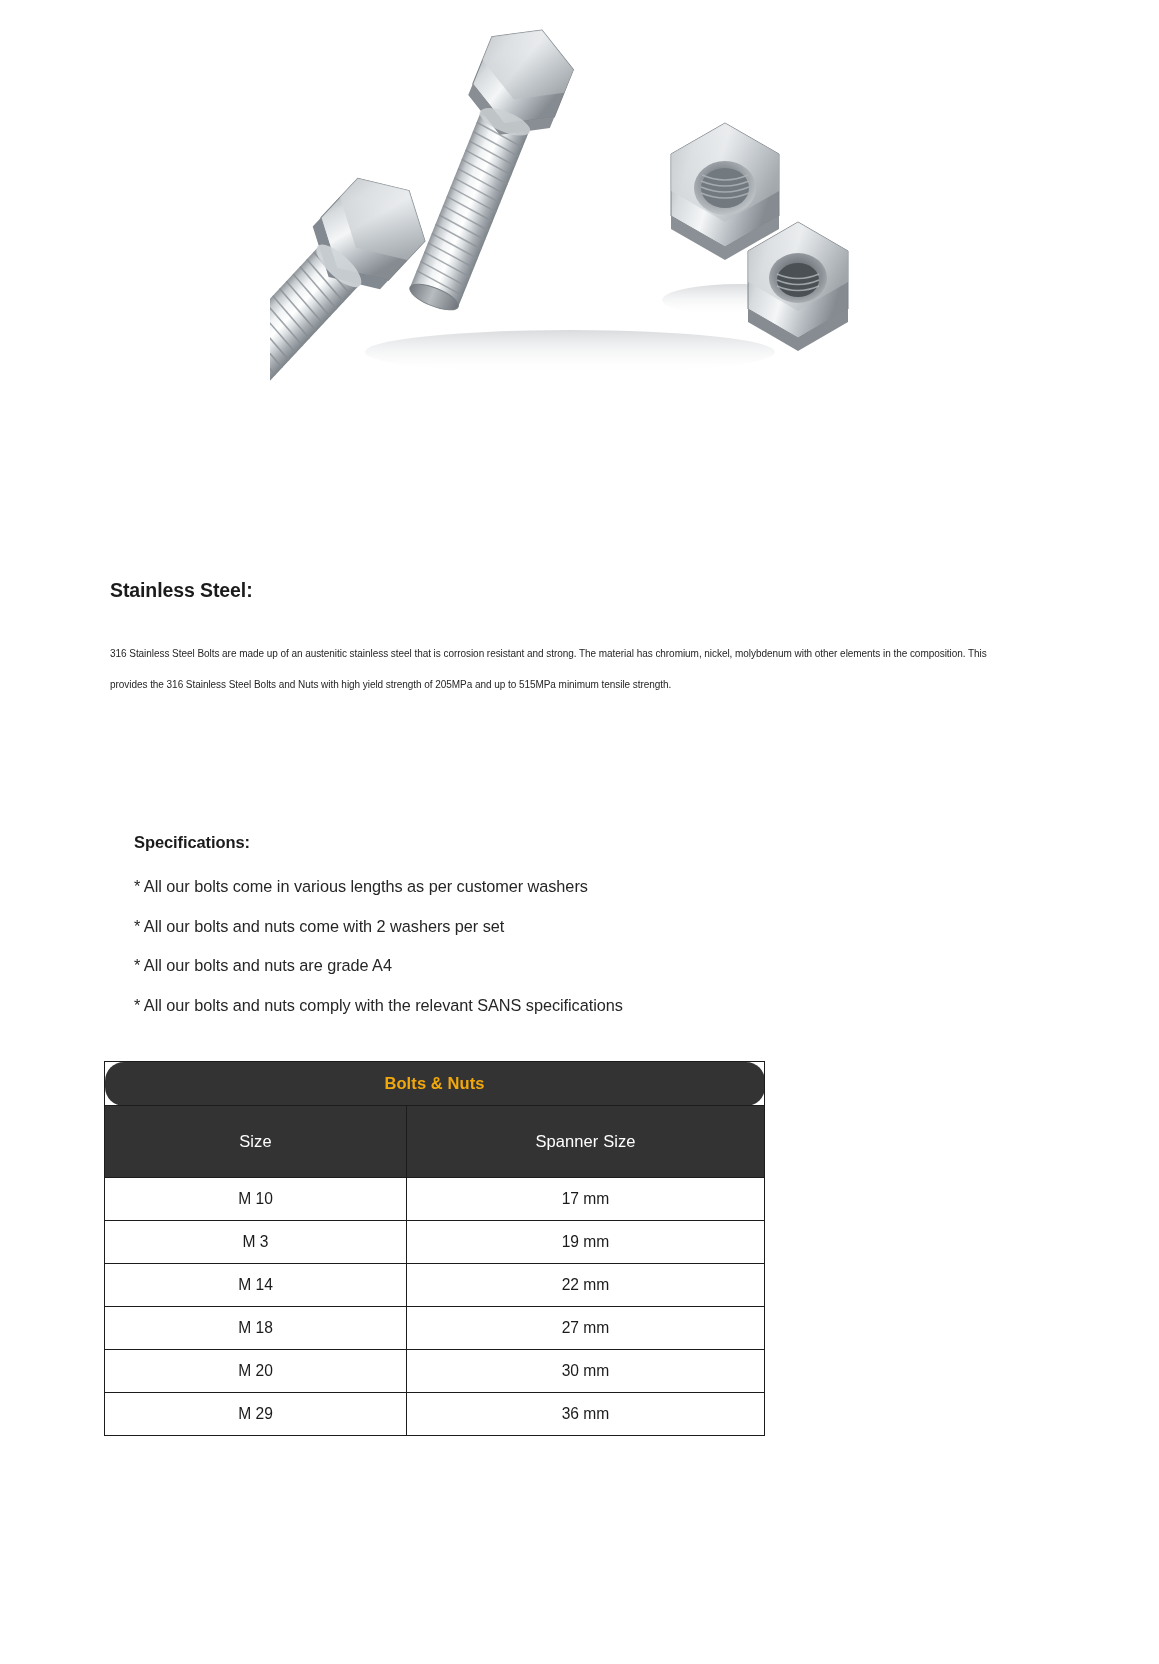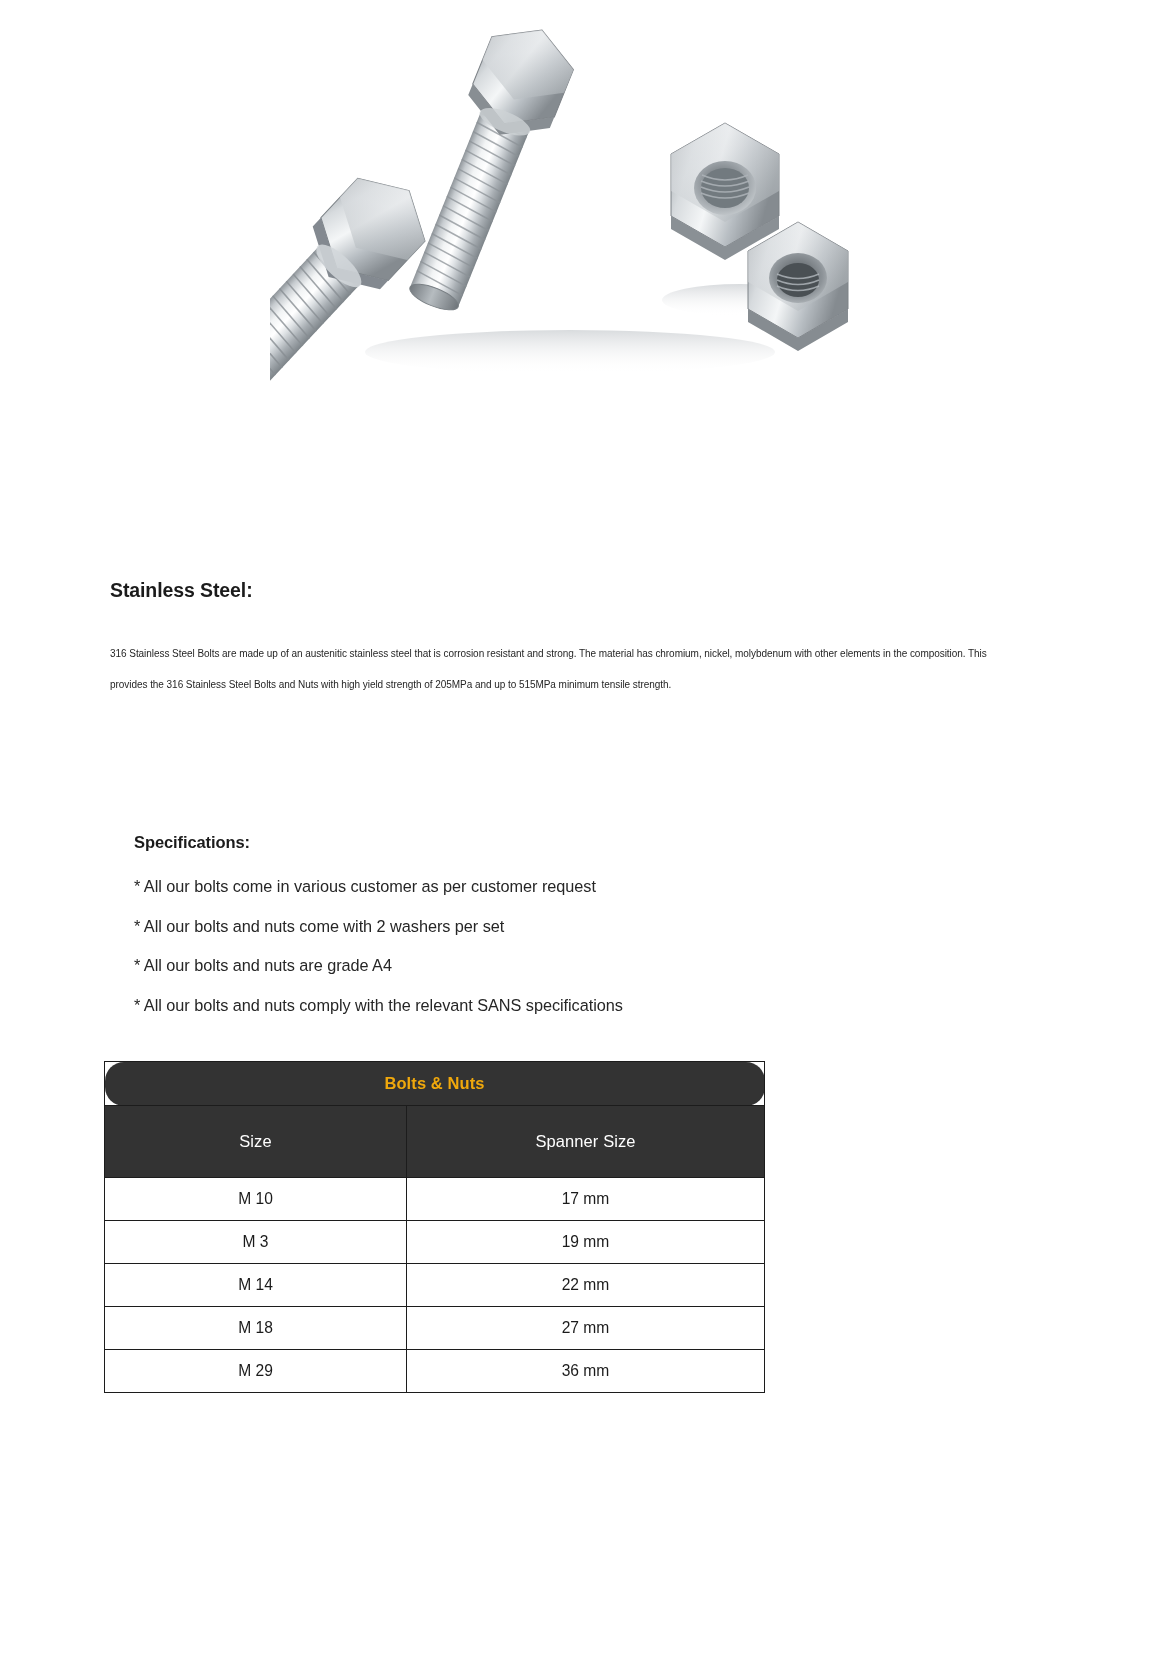--- a/index.html
+++ b/index.html
@@ -291,7 +291,7 @@
   <div class="spec-block">
     <h3 class="spec-title">Specifications:</h3>
     <ul class="spec-list">
-      <li>* All our bolts come in various customer as per customer request</li>
+      <li>* All our bolts come in various lengths as per customer washers</li>
       <li>* All our bolts and nuts come with 2 washers per set</li>
       <li>* All our bolts and nuts are grade A4</li>
       <li>* All our bolts and nuts comply with the relevant SANS specifications</li>

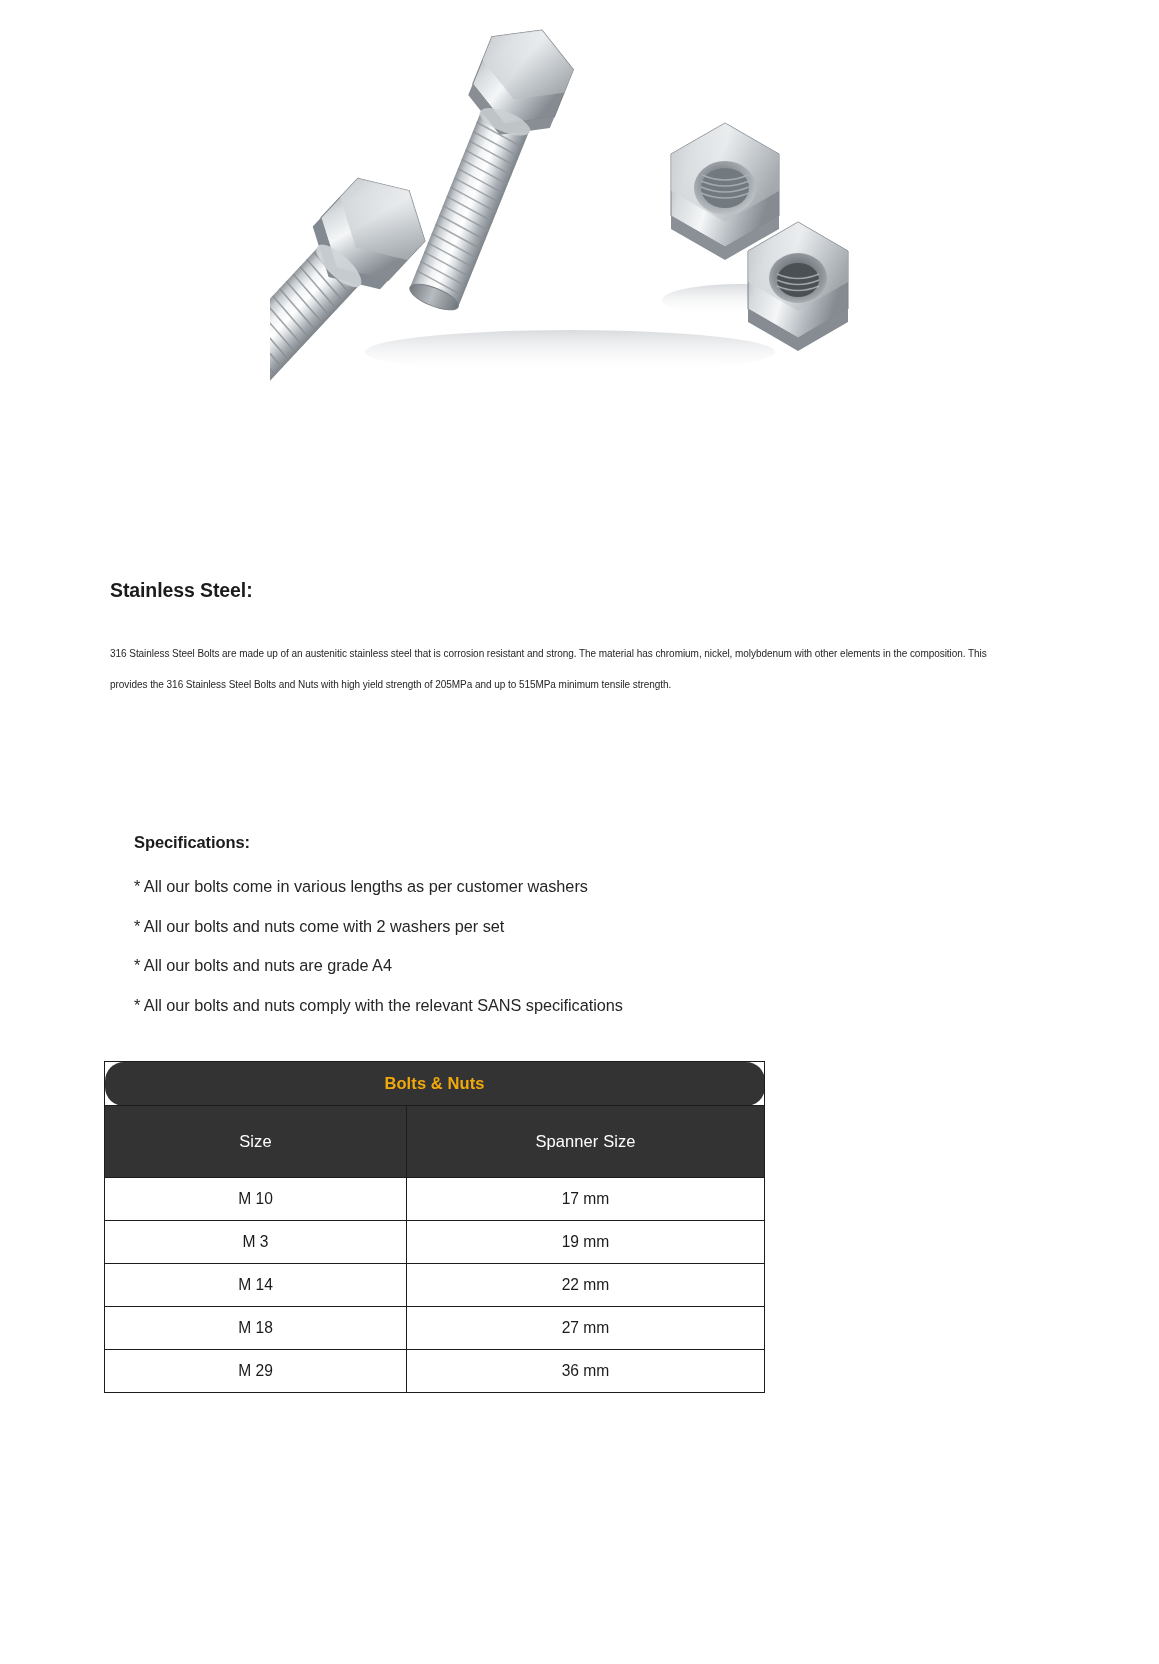--- a/index.html
+++ b/index.html
@@ -331,6 +331,10 @@
           <td class="cell">27 mm</td>
         </tr>
         <tr>
+          <td class="cell">M 20</td>
+          <td class="cell">30 mm</td>
+        </tr>
+        <tr>
           <td class="cell">M 29</td>
           <td class="cell">36 mm</td>
         </tr>

